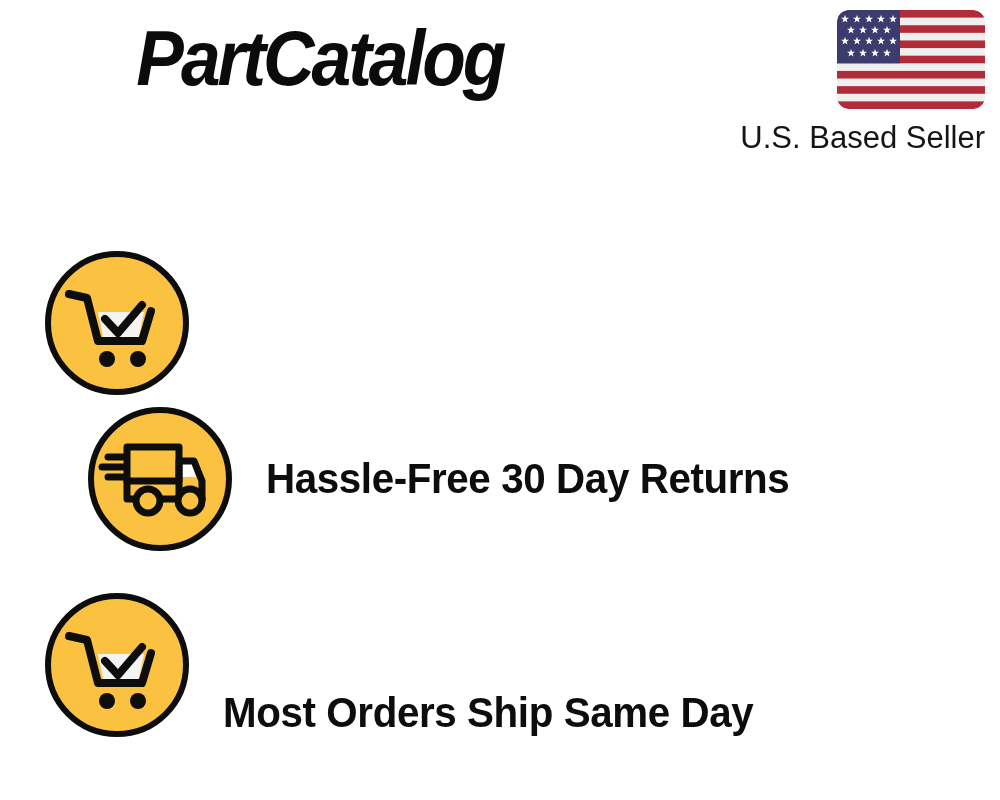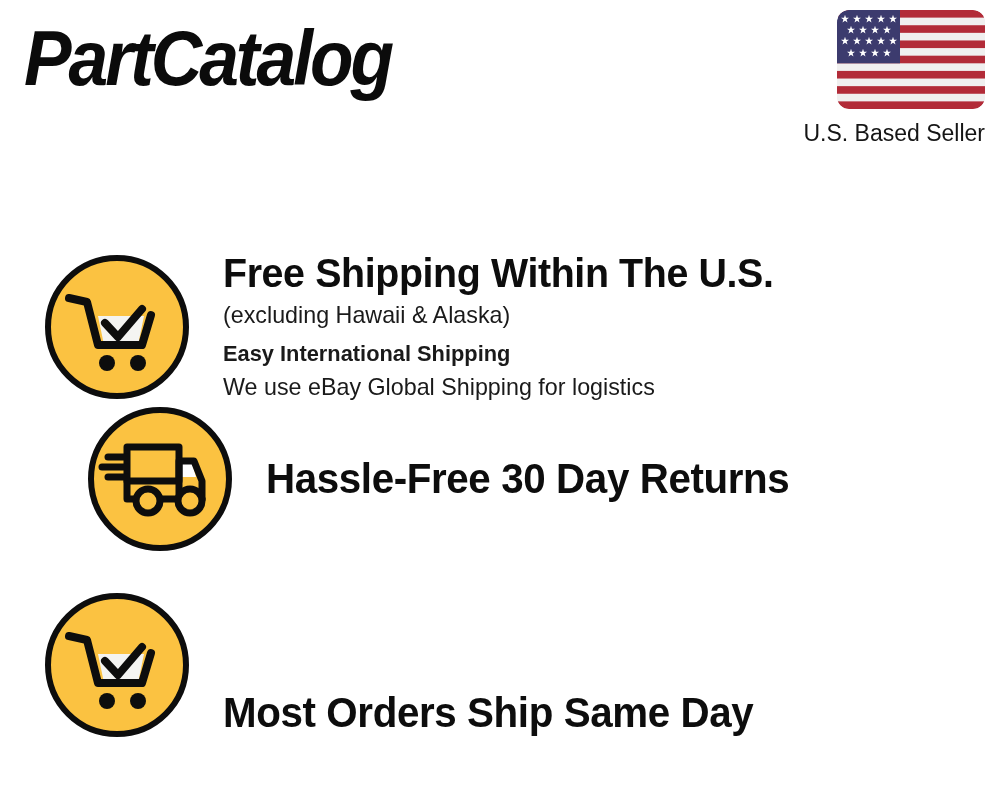--- a/index.html
+++ b/index.html
@@ -30,6 +30,7 @@
     left: 24px;
     top: 18px;
     width: 470px;
+    text-align: right;
   }
   .brand-word {
     font-family: "Liberation Sans", sans-serif;

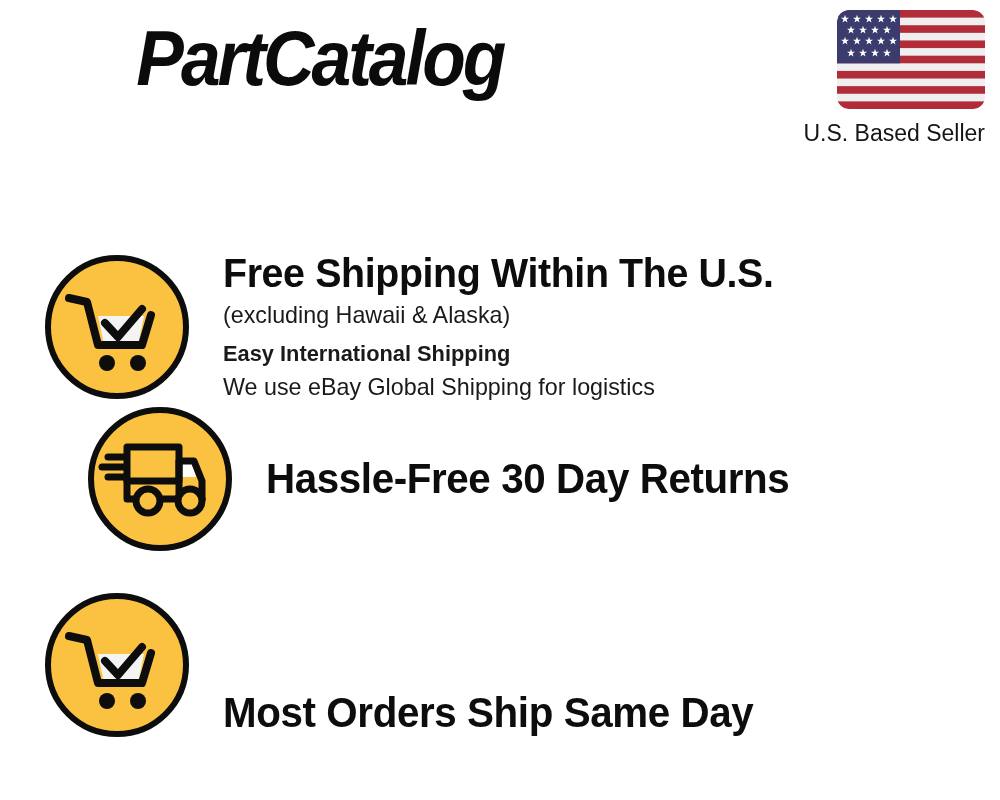--- a/index.html
+++ b/index.html
@@ -78,7 +78,7 @@
   .seller-text {
     margin-top: 7px;
     font-family: "Liberation Sans", sans-serif;
-    font-size: 23px;
+    font-size: 31px;
     font-weight: normal;
     letter-spacing: 0px;
     color: #151515;

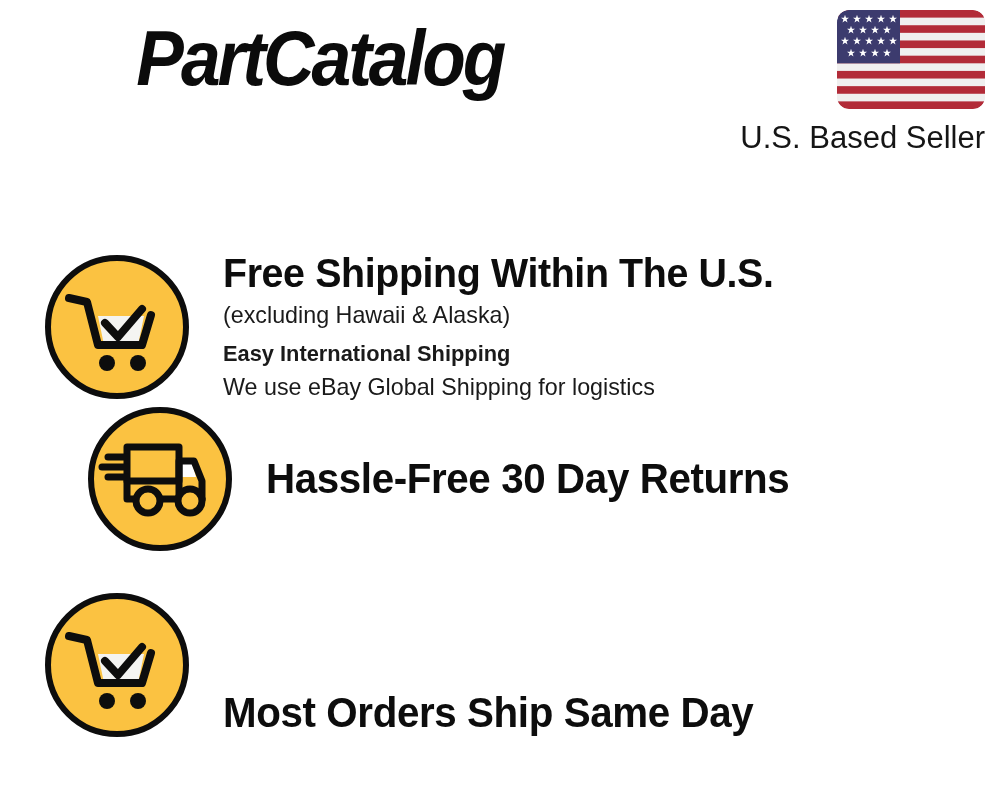--- a/index.html
+++ b/index.html
@@ -232,12 +232,6 @@
         <circle cx="95" cy="110" r="8" fill="#0d0d0d"></circle>
       </svg>
     </div>
-    <div class="feature-text">
-      <div class="f-title">Free Shipping Within The U.S.</div>
-      <div class="f-sub plain">(excluding Hawaii &amp; Alaska)</div>
-      <div class="f-sub bold">Easy International Shipping</div>
-      <div class="f-sub plain">We use eBay Global Shipping for logistics</div>
-    </div>
   </div>
 
   <div class="feature-row r2 only-title">

